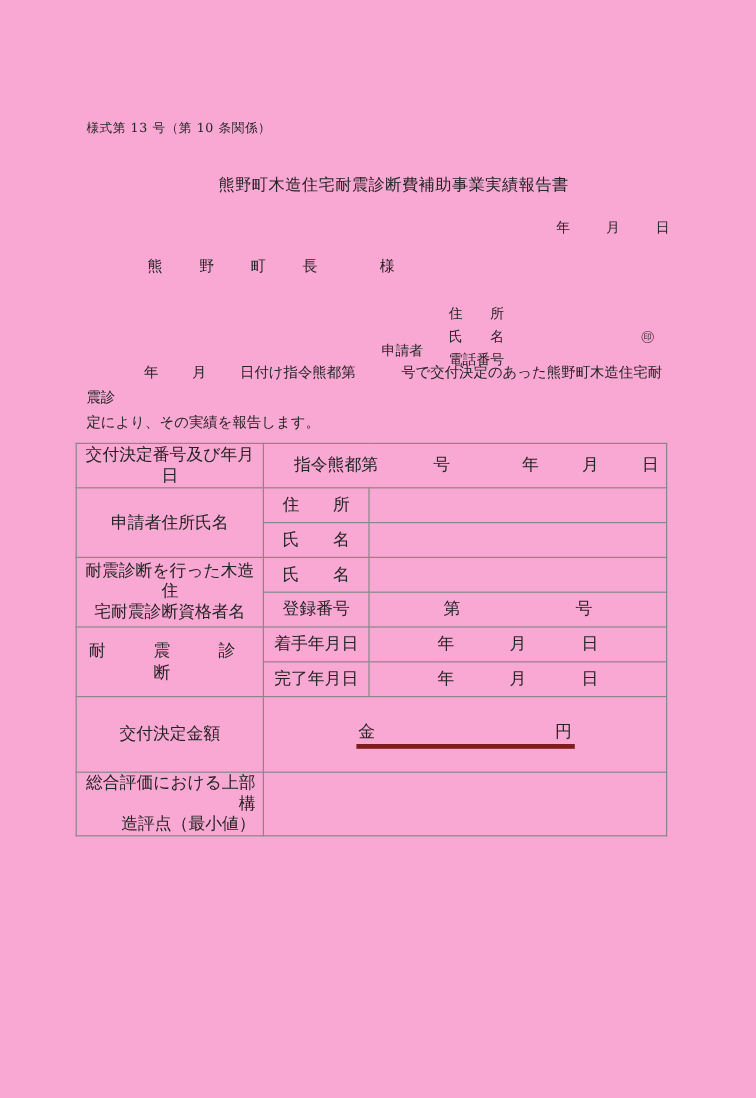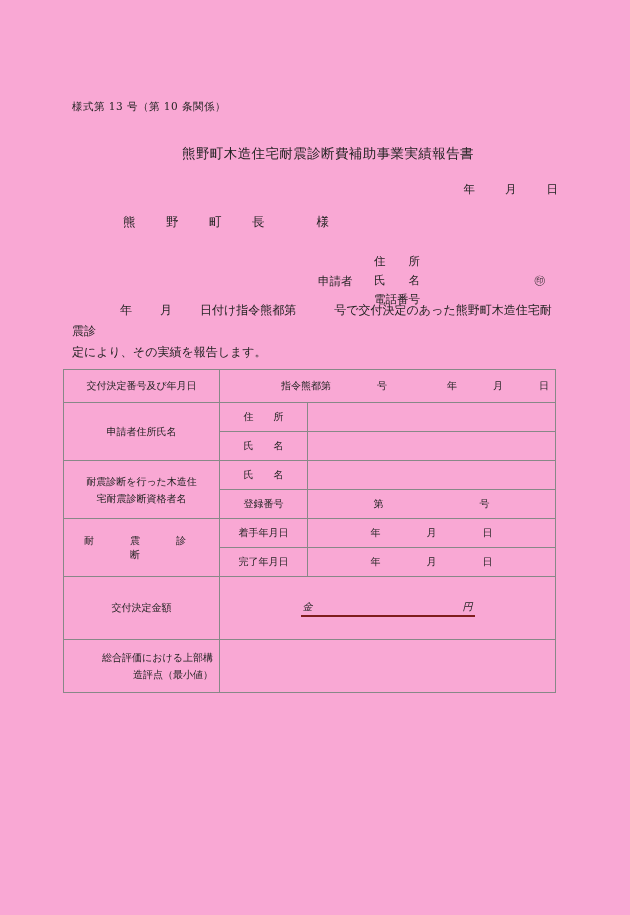--- a/index.html
+++ b/index.html
@@ -76,7 +76,7 @@
   .applicant .tag {
     position: absolute;
     left: 0;
-    top: 1px;
+    top: 12px;
   }
   .applicant .fld {
     position: absolute;

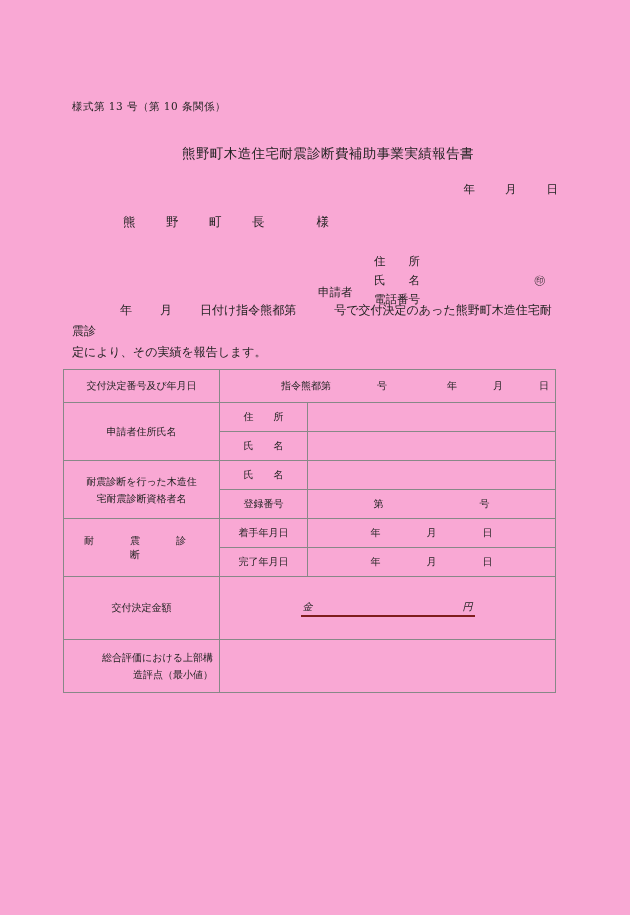--- a/index.html
+++ b/index.html
@@ -111,7 +111,7 @@
     width: 492px;
     border-collapse: collapse;
     table-layout: fixed;
-    font-size: 10px;
+    font-size: 14px;
     border-radius: 21px;
   }
   .form-table td {

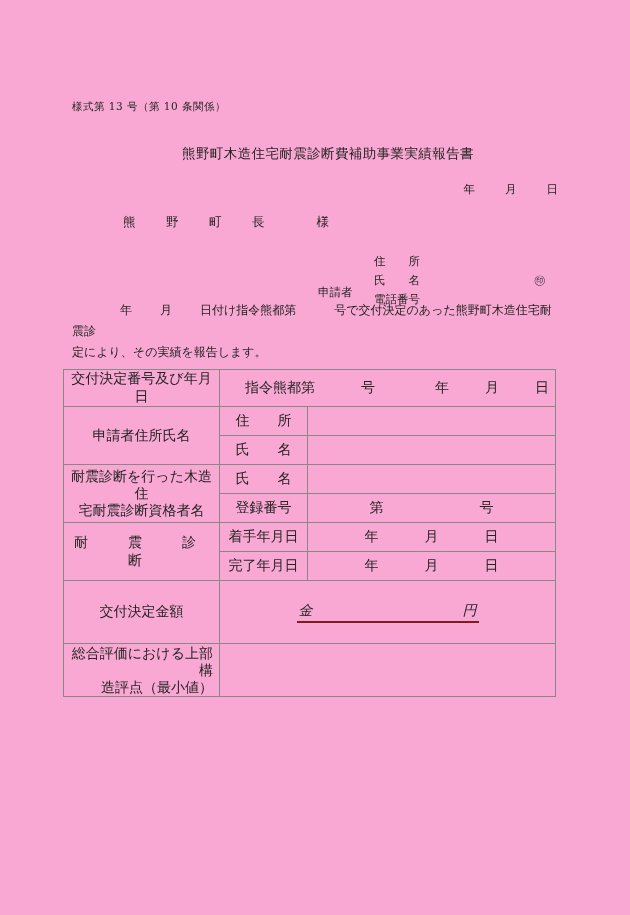--- a/index.html
+++ b/index.html
@@ -138,9 +138,8 @@
 
   .amount-line {
     display: inline-block;
-    border-bottom: 2px solid #7f1d1d;
+    border-bottom: 4px solid #7f1d1d;
     padding: 0 2px 1px 2px;
-    font-style: italic;
   }
   .amount-line .gap {
     display: inline-block;

